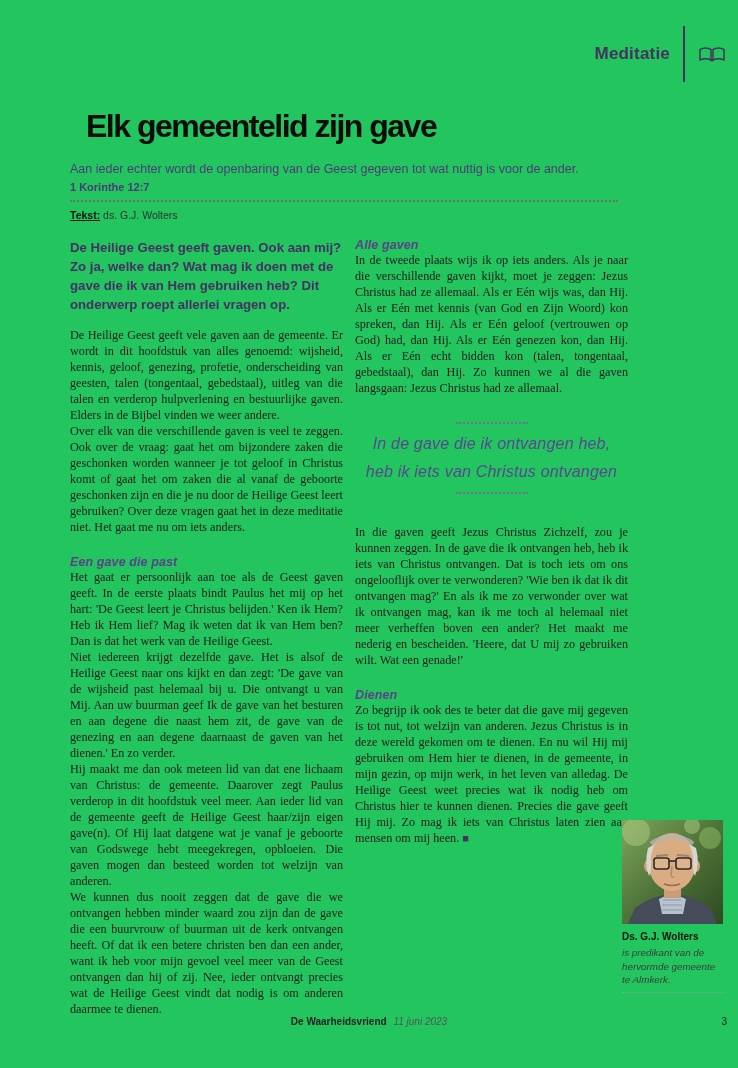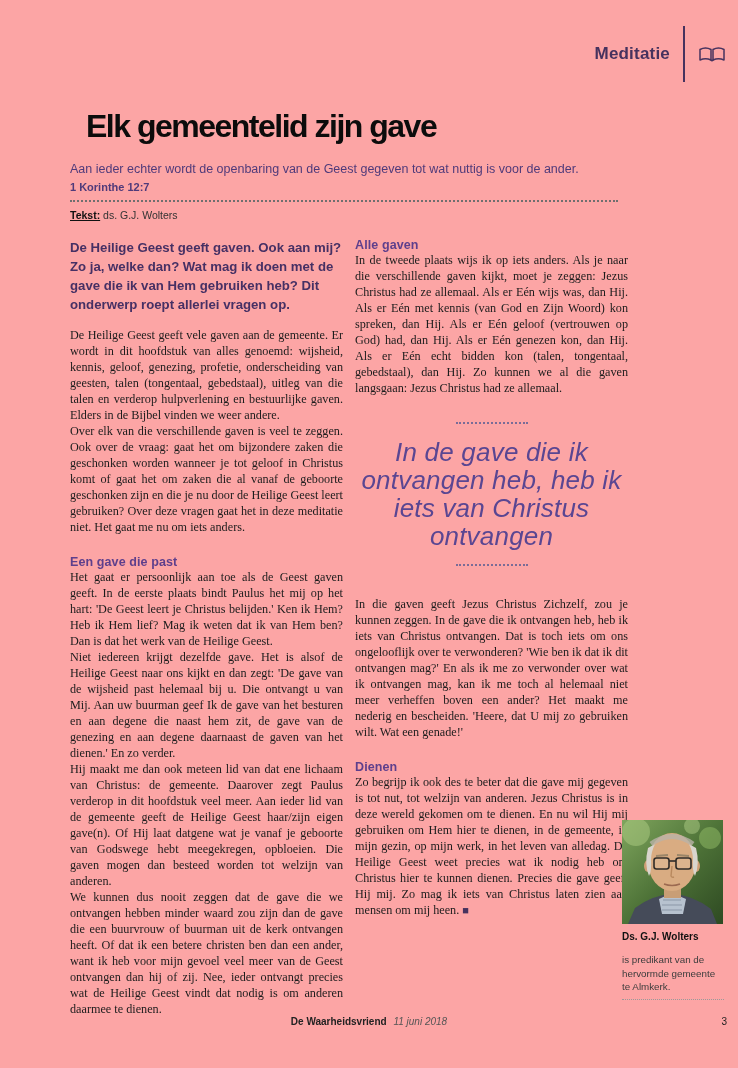--- a/index.html
+++ b/index.html
@@ -5,7 +5,7 @@
   html,body{margin:0;padding:0;background:#e8e8e8;}
   .page{
     position:relative;width:738px;height:1068px;margin:0 auto;
-    background:#fca5a5;overflow:hidden;
+    background:#22c55e;overflow:hidden;
     font-family:"Liberation Sans",sans-serif;color:#1e1e1e;
   }
   

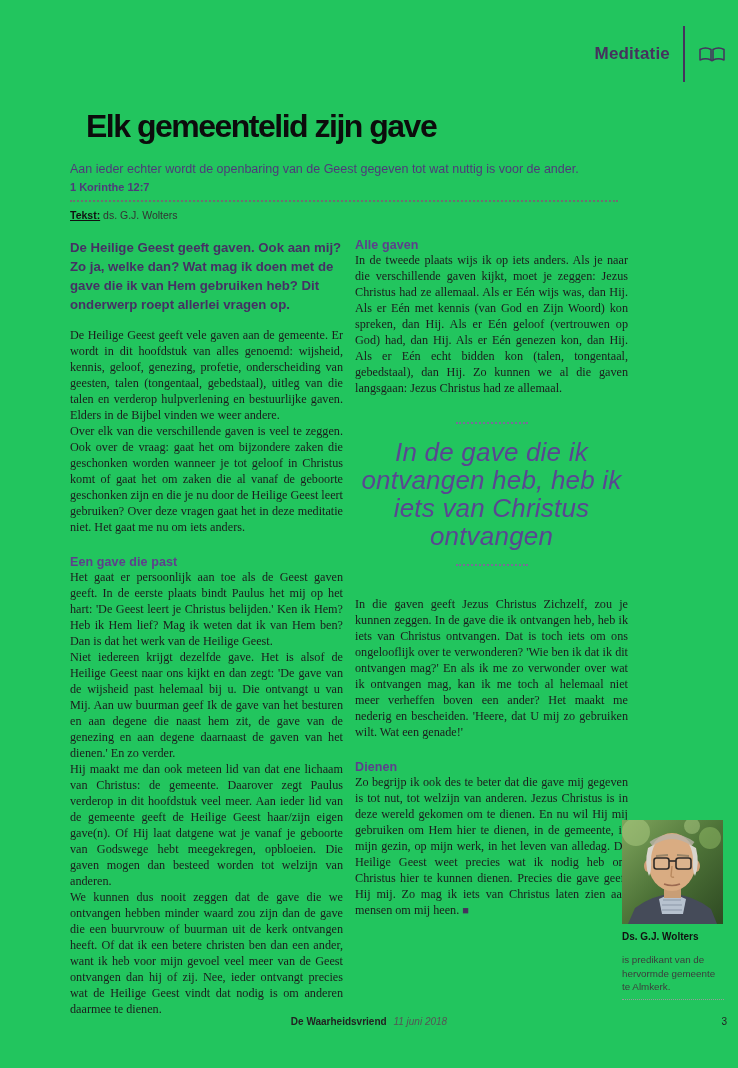--- a/index.html
+++ b/index.html
@@ -36,7 +36,7 @@
     text-align:justify;color:#1c1c1c;
   }
   .section-h{
-    margin:20px 0 0 0;font-size:12.5px;font-weight:bold;
+    margin:20px 0 0 0;font-size:12.5px;font-weight:bold;font-style:italic;
     color:#5e3f8c;letter-spacing:.1px;
   }
   

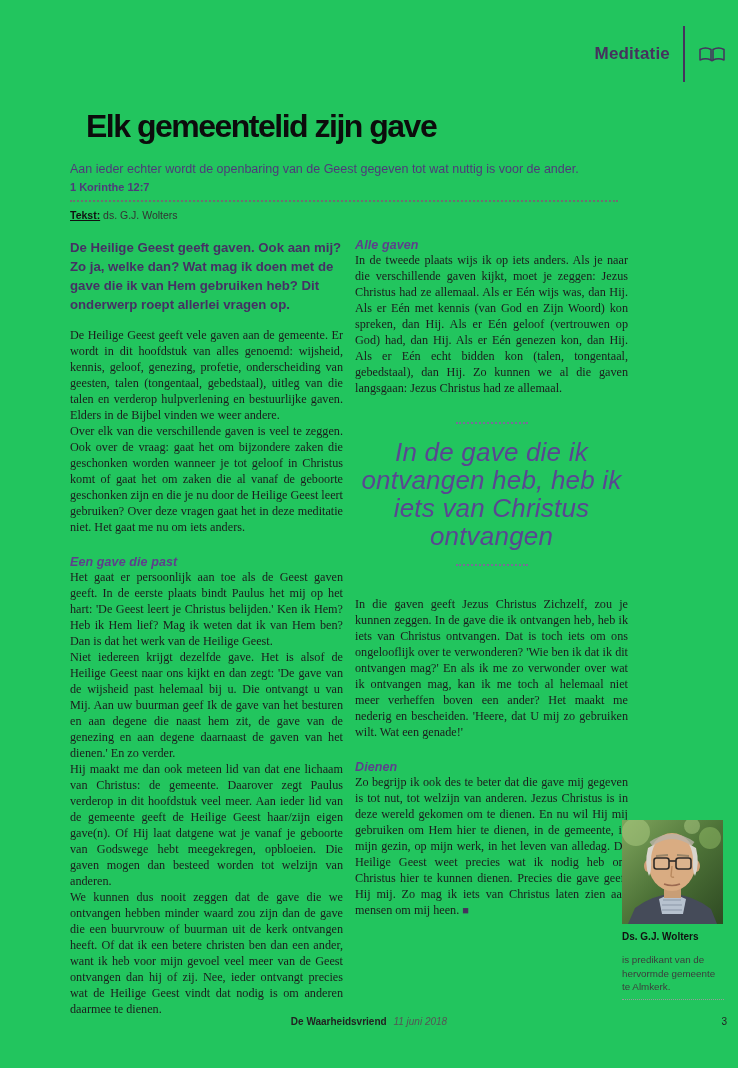--- a/index.html
+++ b/index.html
@@ -43,7 +43,7 @@
   .pullquote{margin:26px 0 30px 0;text-align:center;}
   .pq-dots{width:72px;margin:0 auto;border-top:2px dotted #7a6c97;}
   .pq-text{
-    margin:14px 6px;font-size:26px;line-height:28px;font-style:italic;font-weight:400;
+    margin:6px 6px;font-size:16px;line-height:28px;font-style:italic;font-weight:400;
     color:#5a4692;letter-spacing:.2px;
   }
   .endmark{color:#46325e;font-size:11px;font-style:normal;}

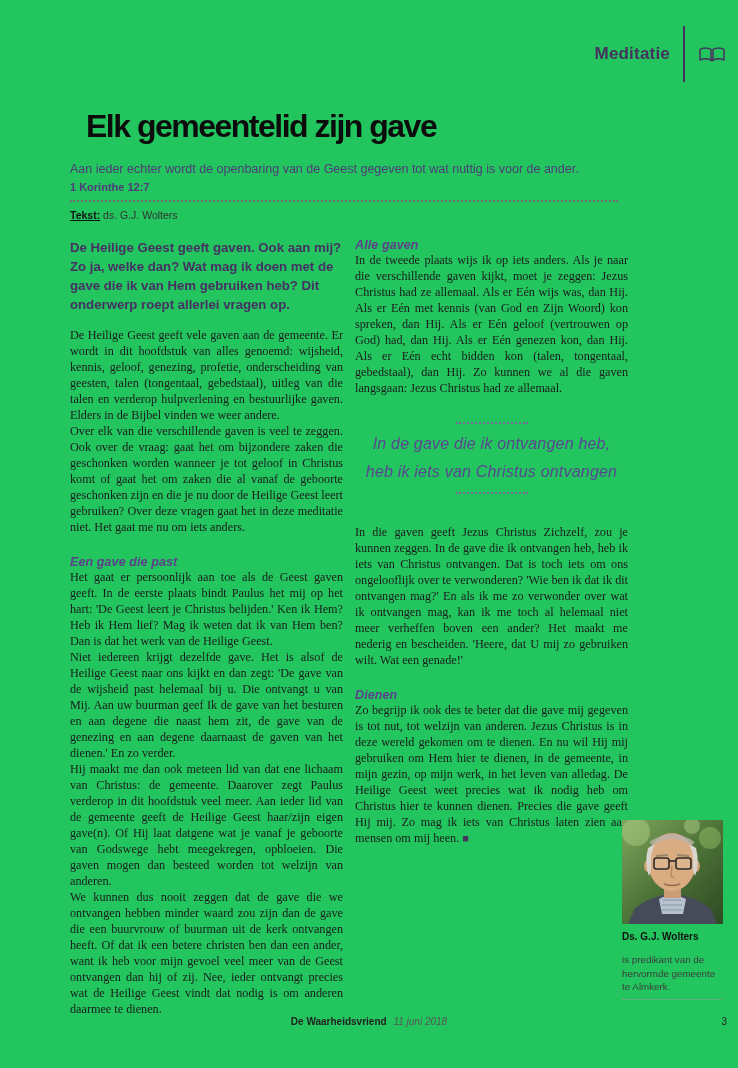--- a/index.html
+++ b/index.html
@@ -51,7 +51,7 @@
   .author{position:absolute;left:622px;top:820px;width:102px;}
   .author-photo{width:101px;height:104px;display:block;}
   .author-name{font-size:10px;font-weight:bold;color:#111;margin-top:7px;}
-  .author-bio{font-size:9.8px;line-height:13.5px;color:#3c3c3c;margin-top:11px;}
+  .author-bio{font-size:9.8px;line-height:13.5px;font-style:italic;color:#3c3c3c;margin-top:4px;}
   .author-rule{margin-top:5px;border-top:1px dotted #9a9a9a;}
   
   .footer{position:absolute;left:0;top:1016px;width:100%;height:20px;font-size:10px;}

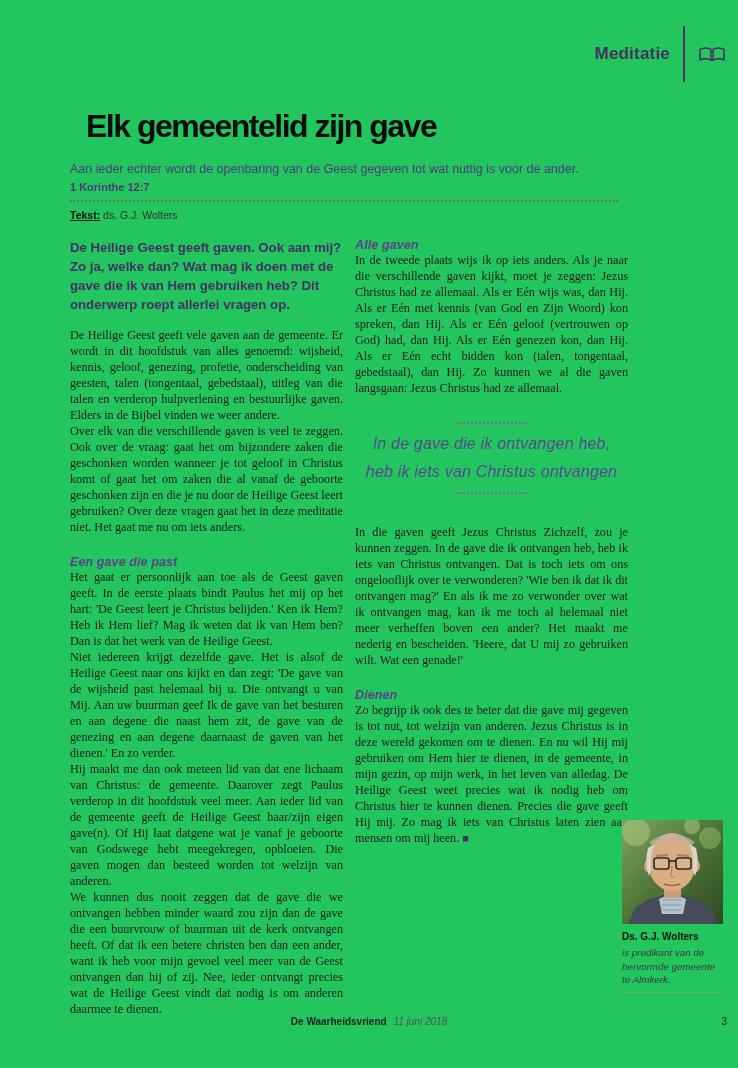--- a/index.html
+++ b/index.html
@@ -171,7 +171,7 @@
   <div class="footer">
     <div class="footer-center">
       <span class="footer-mag">De Waarheidsvriend</span>
-      <span class="footer-date">11 juni 2018</span>
+      <span class="footer-date">11 juni 2023</span>
     </div>
     <span class="footer-page">3</span>
   </div>

